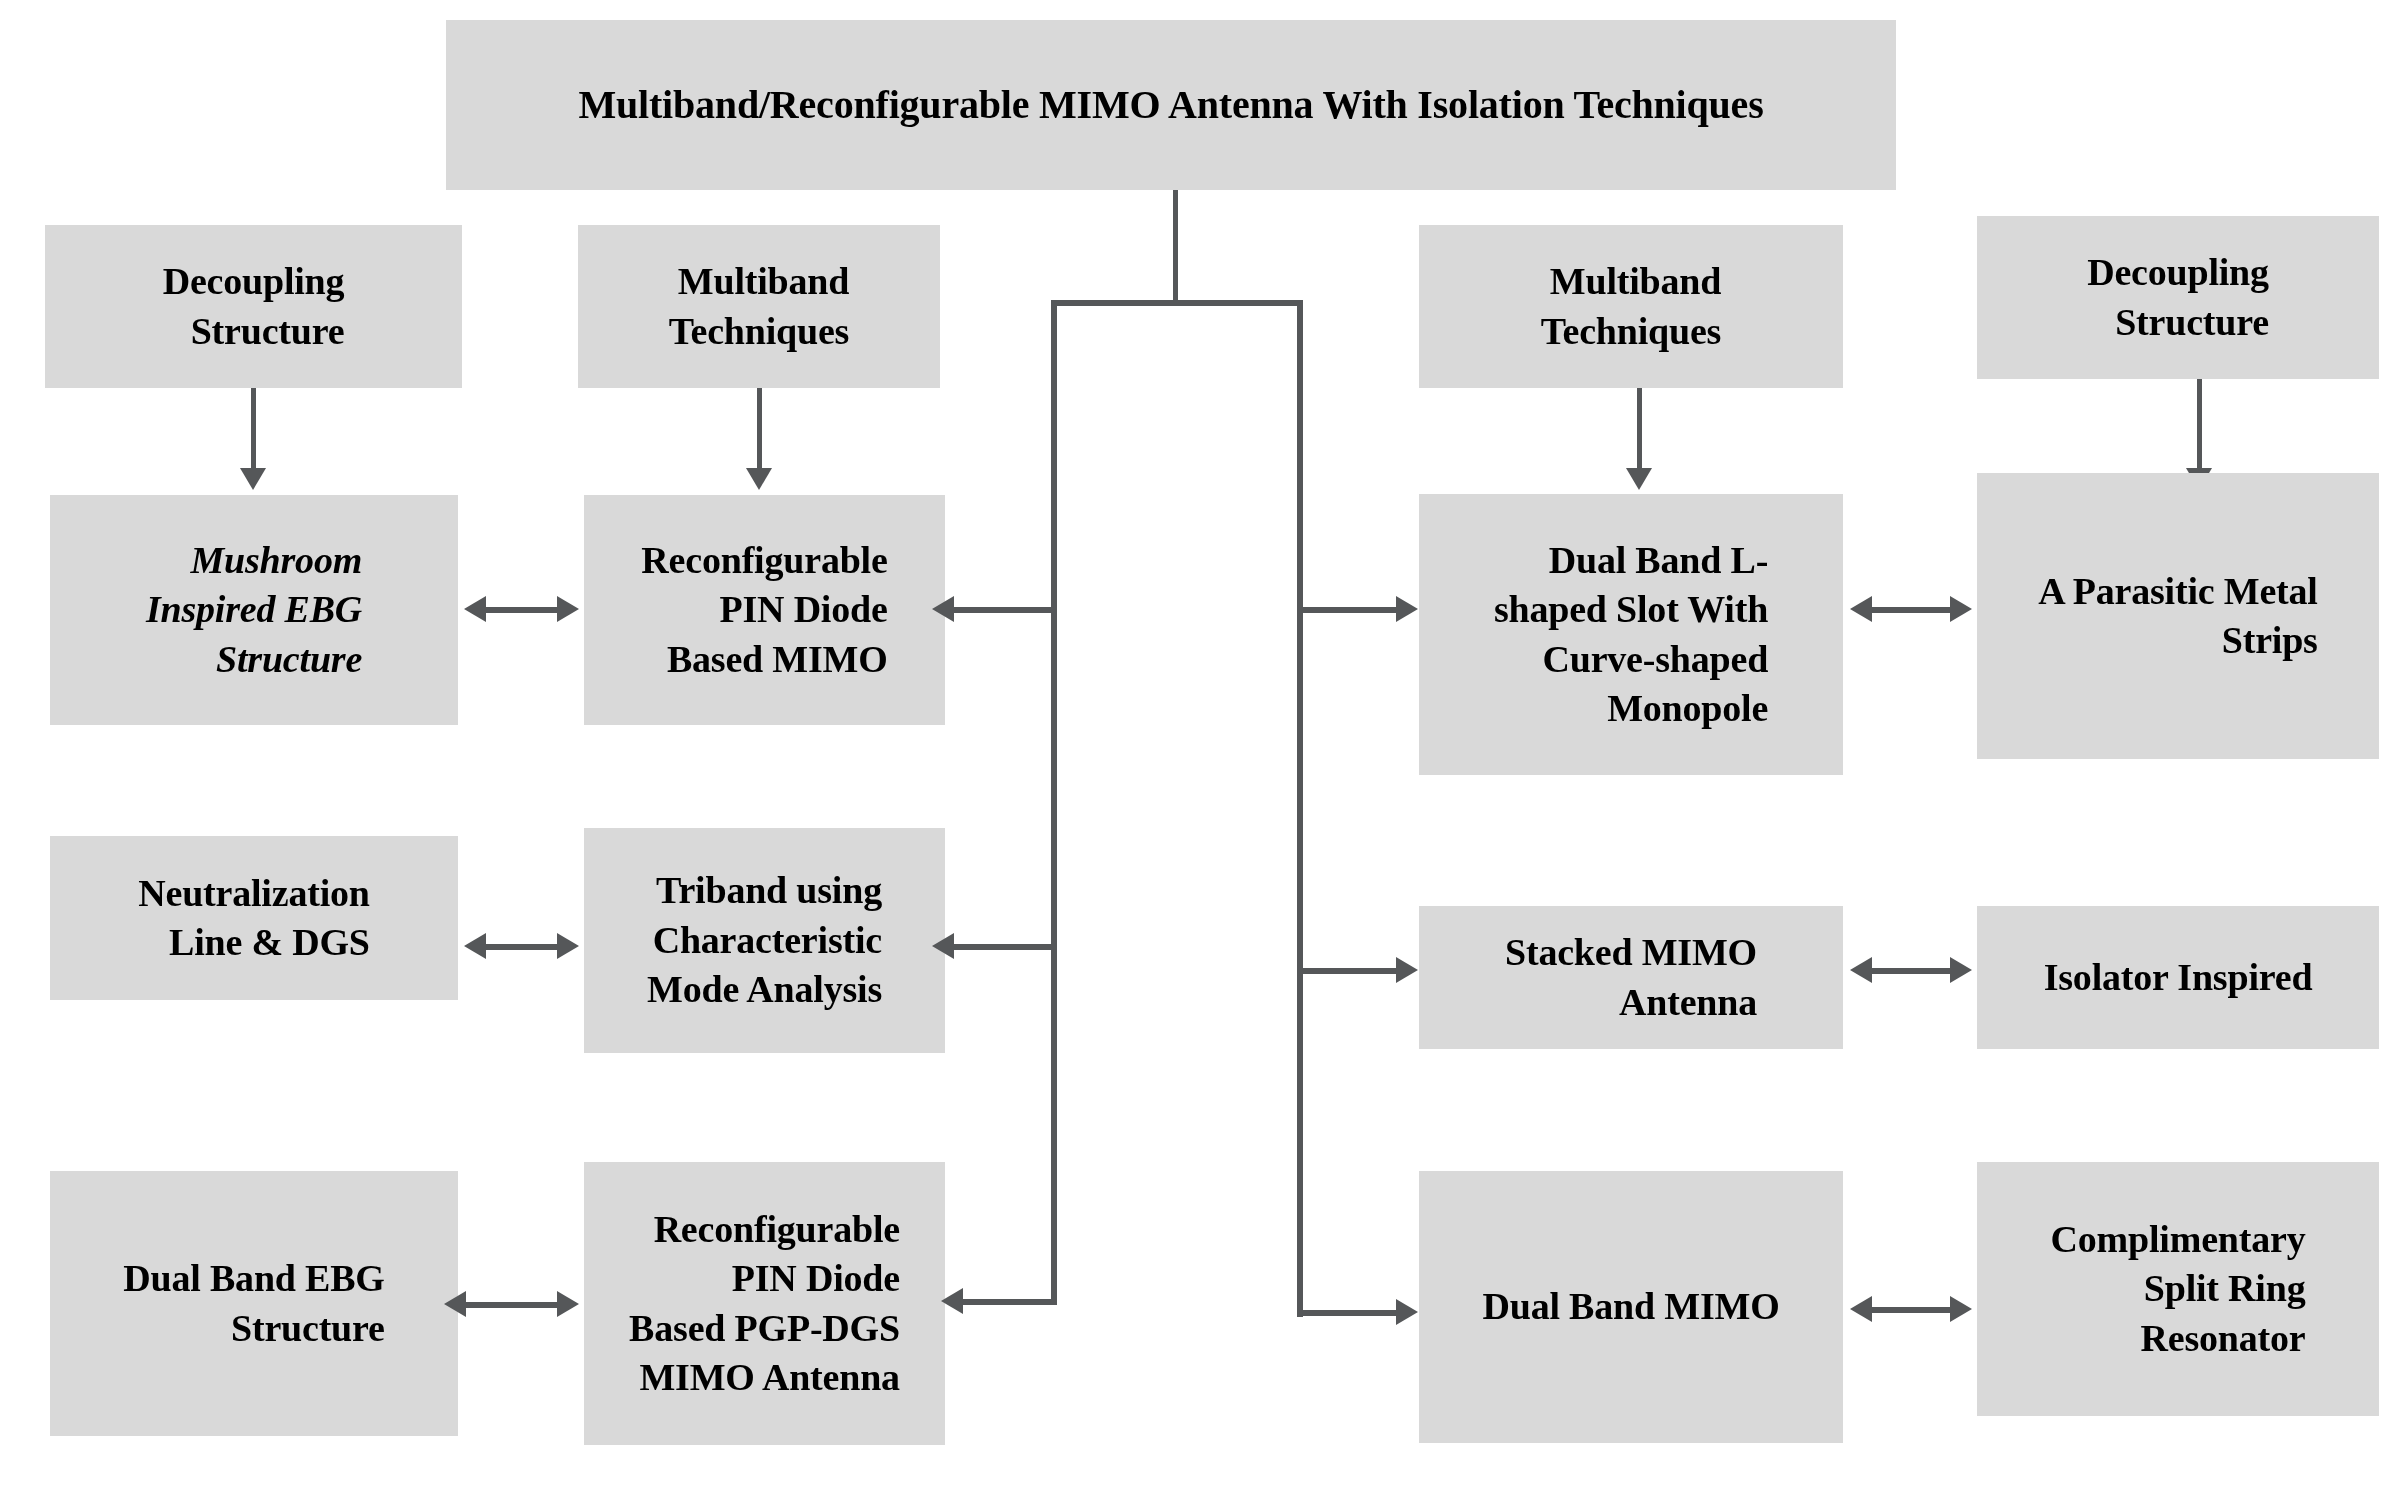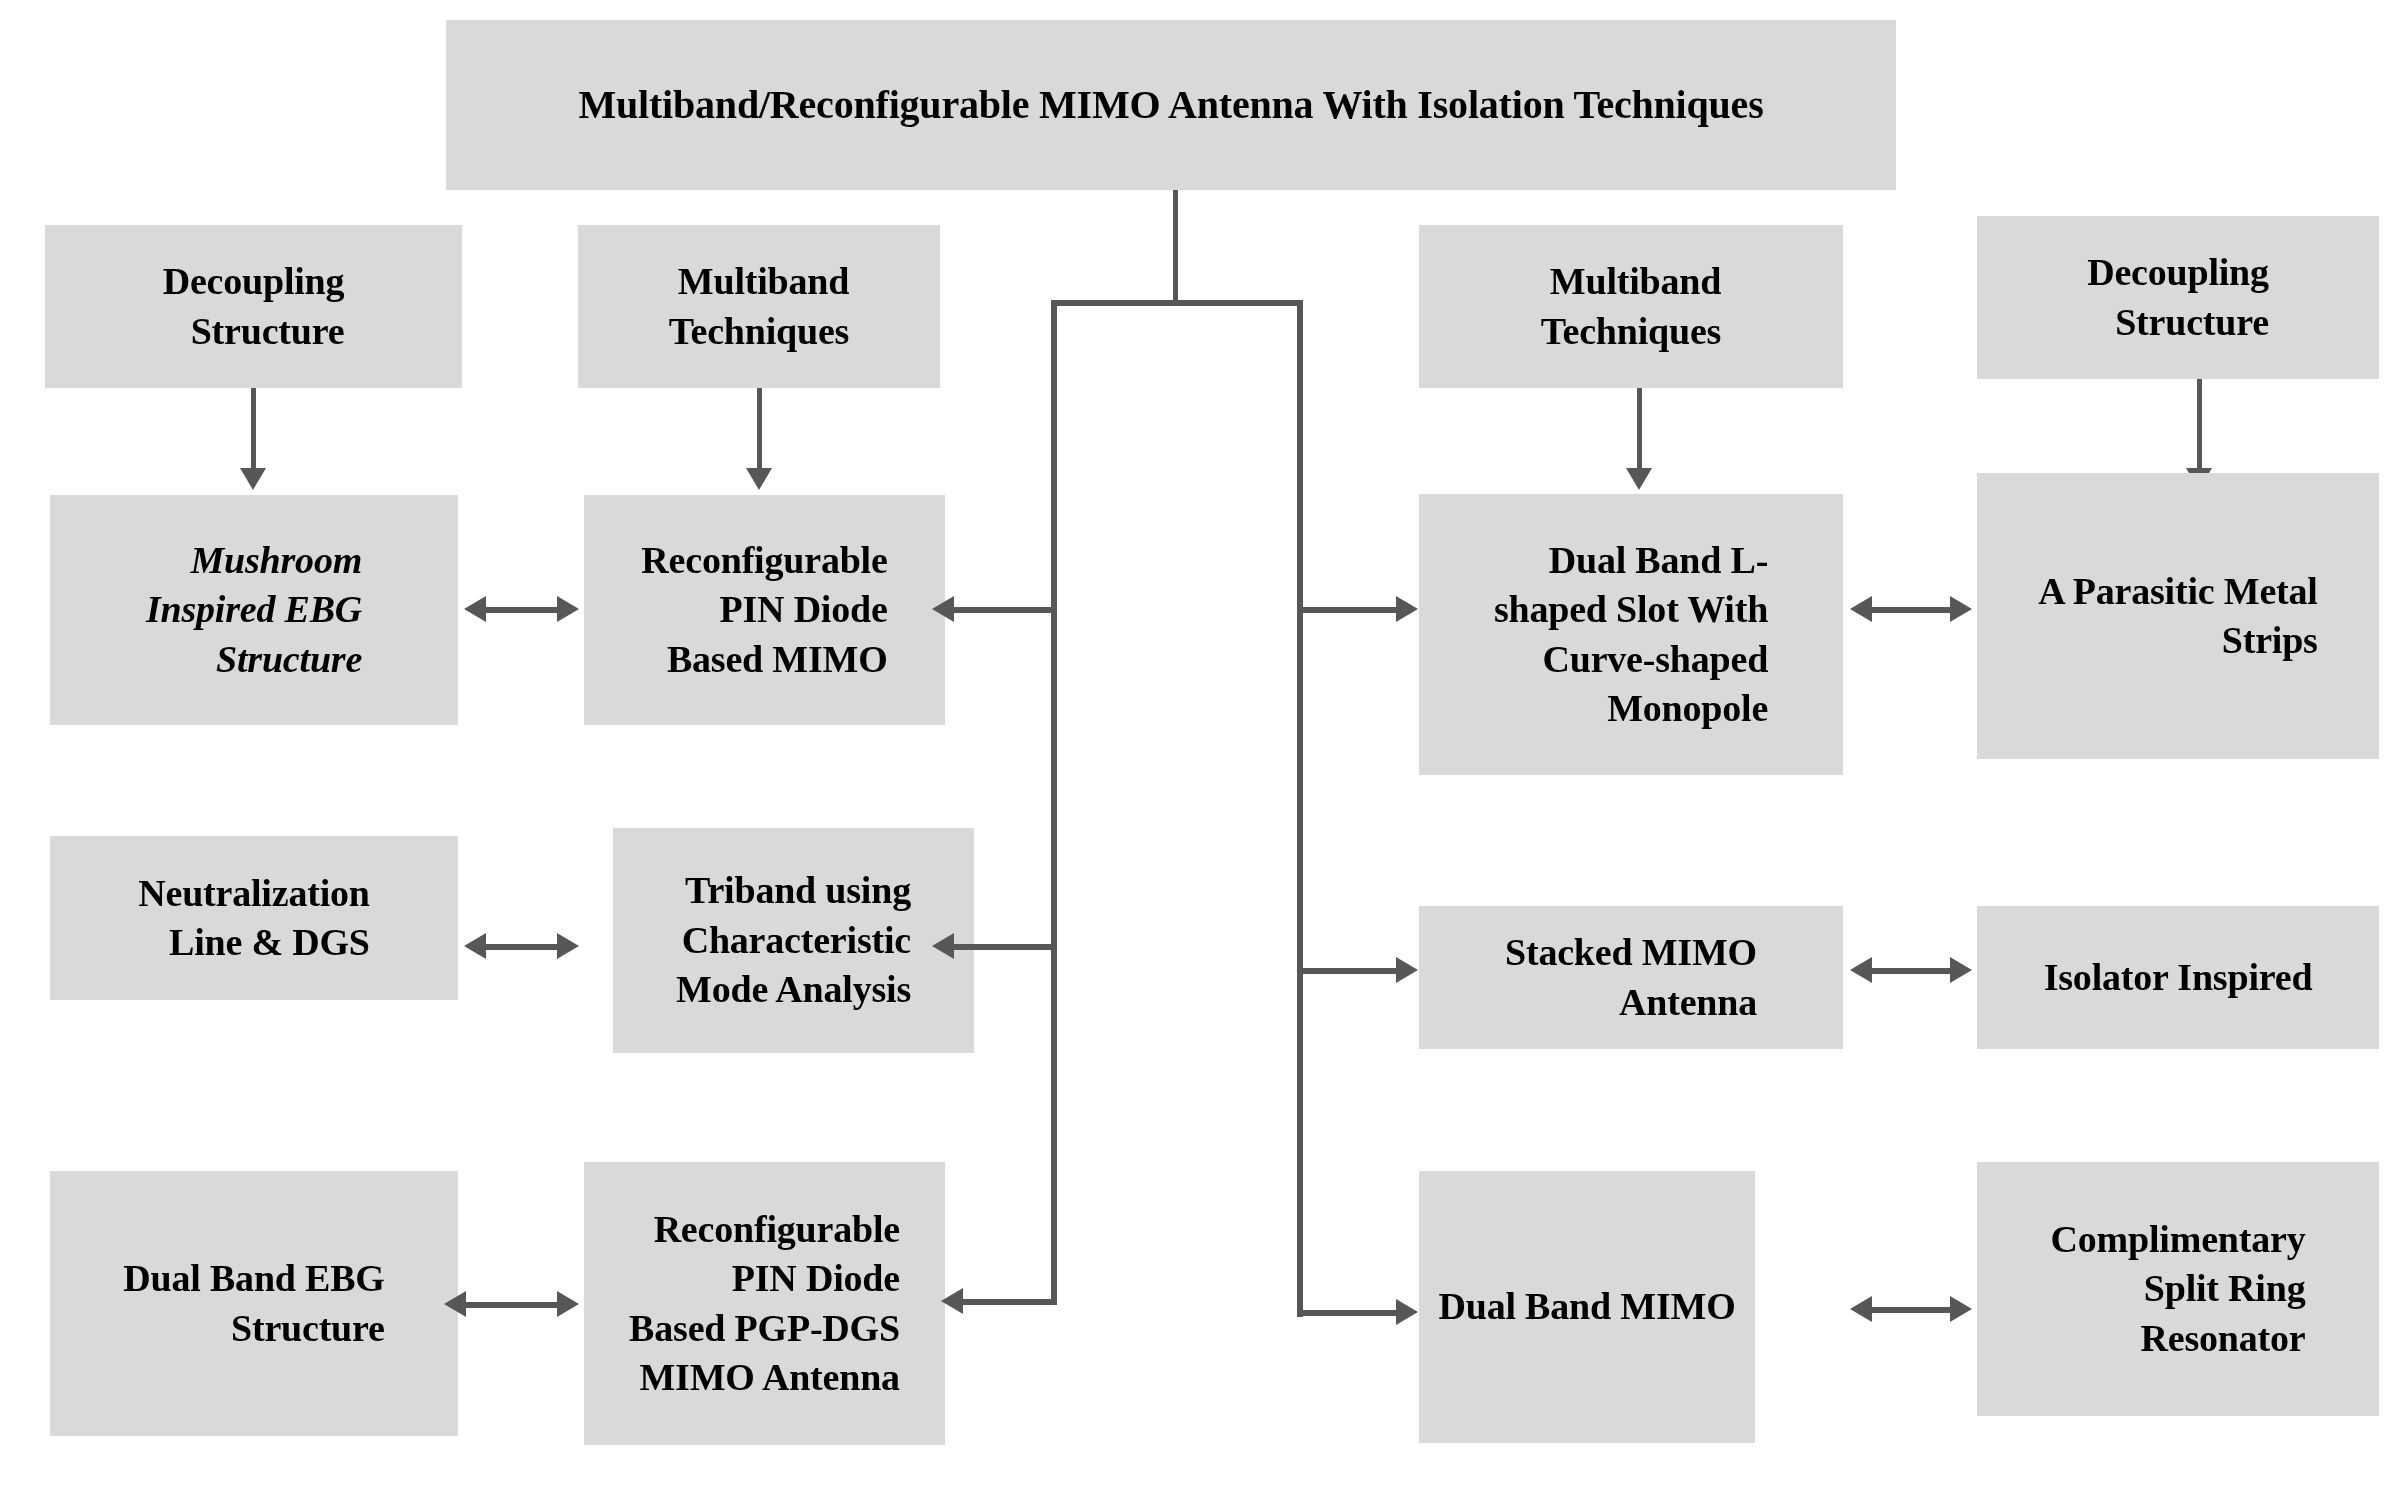--- a/index.html
+++ b/index.html
@@ -128,7 +128,7 @@
   <div class="node main-node" style="left:50px; top:836px; width:408px; height:164px;">Neutralization
 Line &amp; DGS</div>
 
-  <div class="node main-node" style="left:584px; top:828px; width:361px; height:225px;margin-left:29px;">Triband using
+  <div class="node main-node" style="left:584px; top:828px; width:361px; height:225px;">Triband using
 Characteristic
 Mode Analysis</div>
 

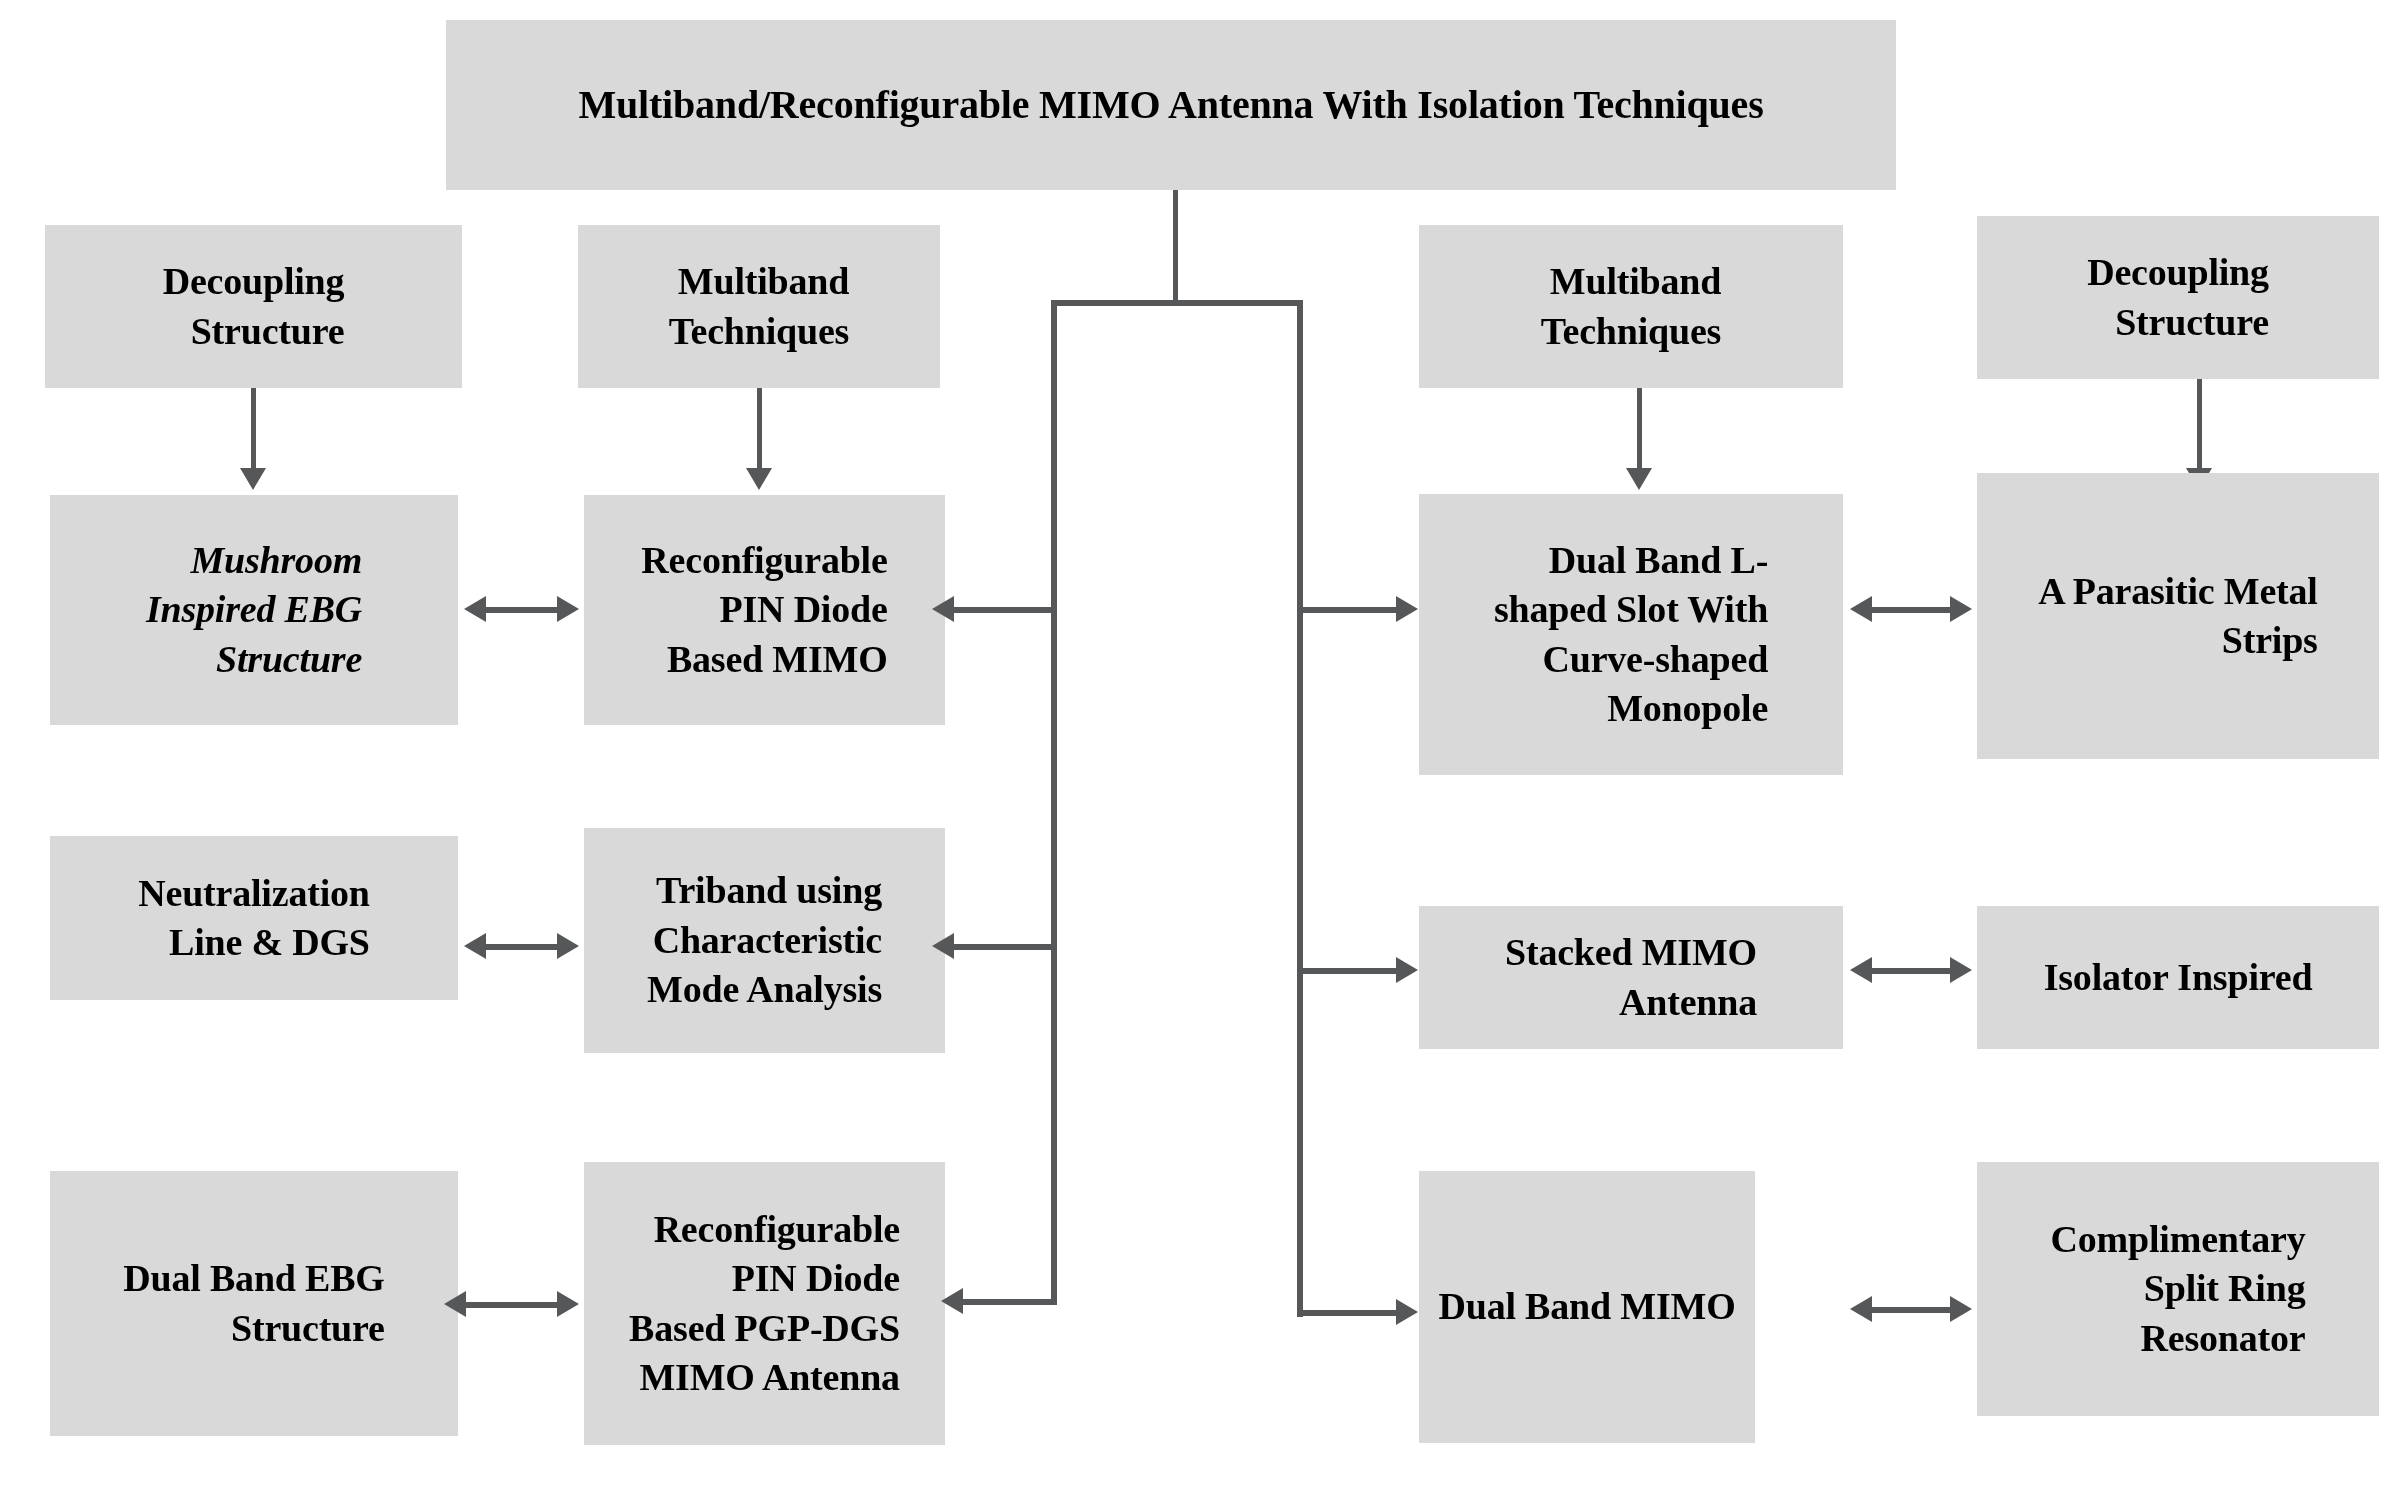--- a/index.html
+++ b/index.html
@@ -181,7 +181,7 @@
   <div class="ln ln-h" style="left:1870px; top:968px; width:82px; height:6.3px;"></div>
   <div class="arrowhead ah-right" style="left:1950px; top:957px;"></div>
 
-  <div class="node main-node" style="left:1419px; top:1171px; width:336px; height:272px;">Dual Band MIMO</div>
+  <div class="node main-node" style="left:1419px; top:1171px; width:424px; height:272px;">Dual Band MIMO</div>
 
   <div class="node main-node" style="left:1977px; top:1162px; width:402px; height:254px;">Complimentary
 Split Ring

